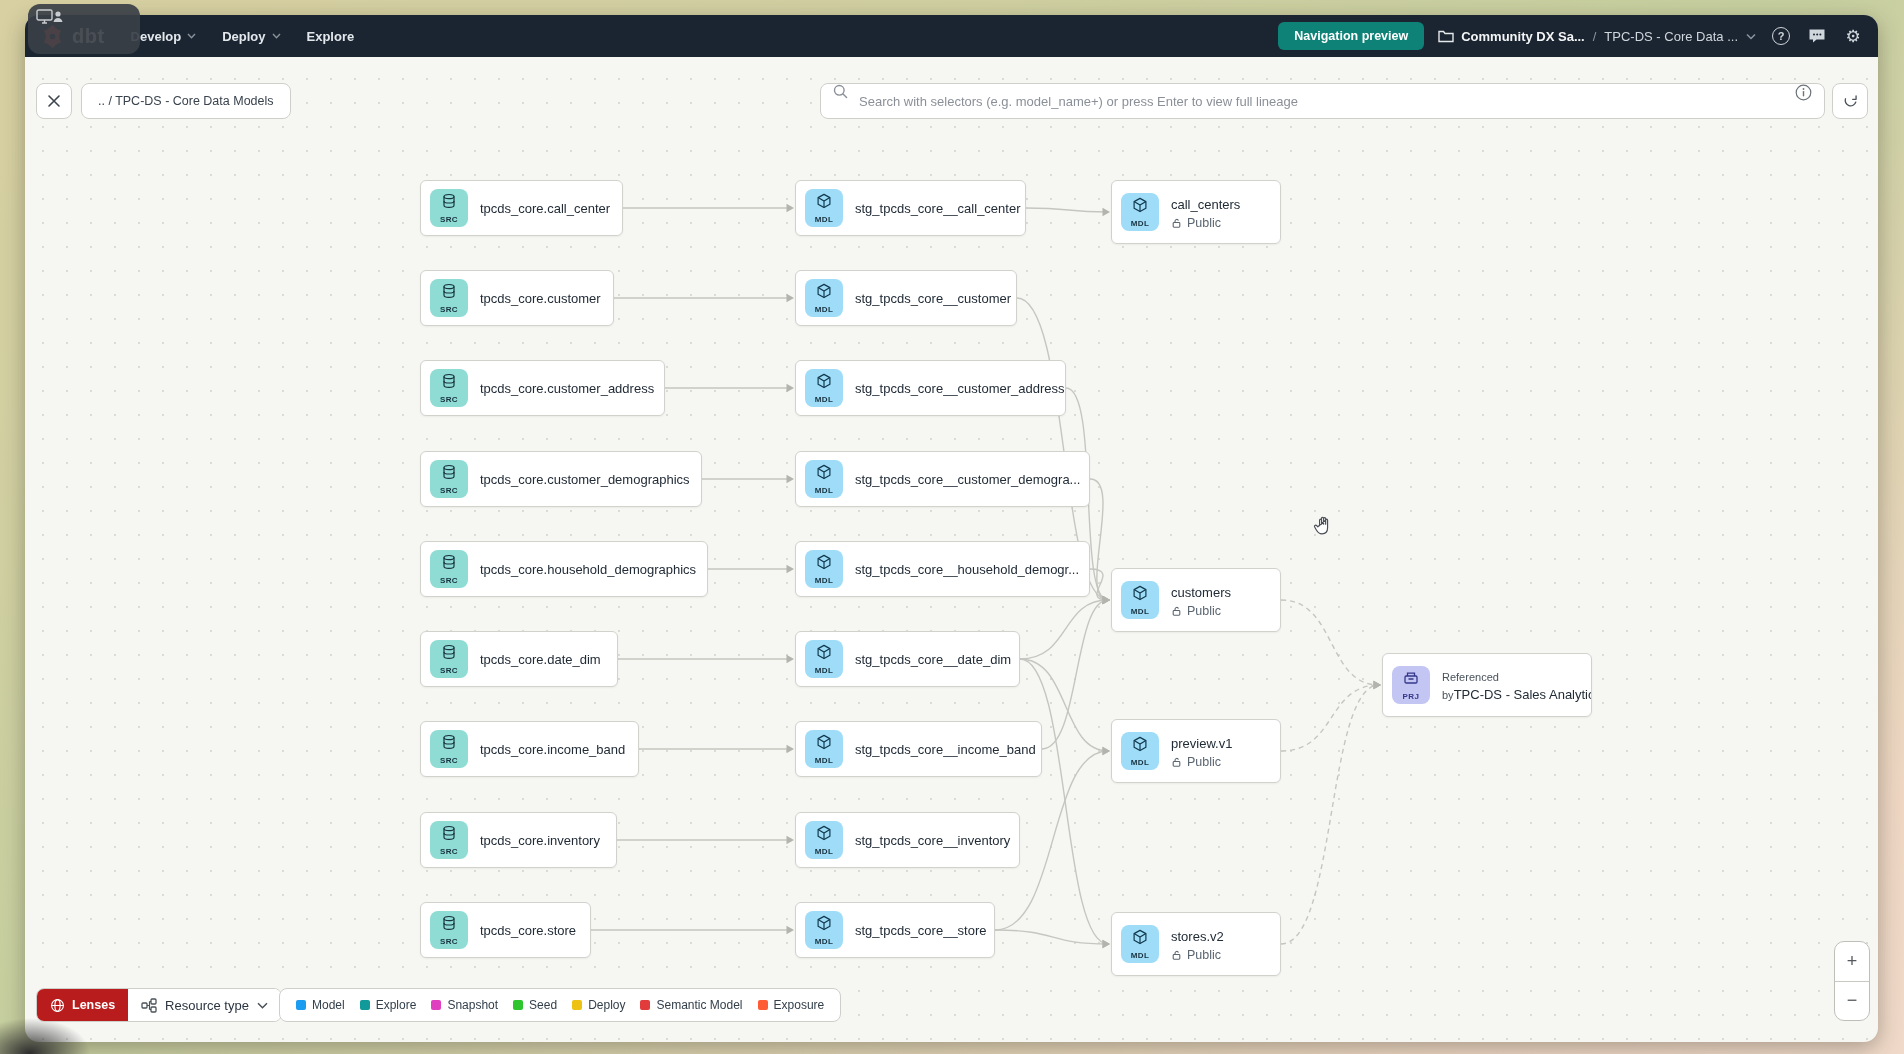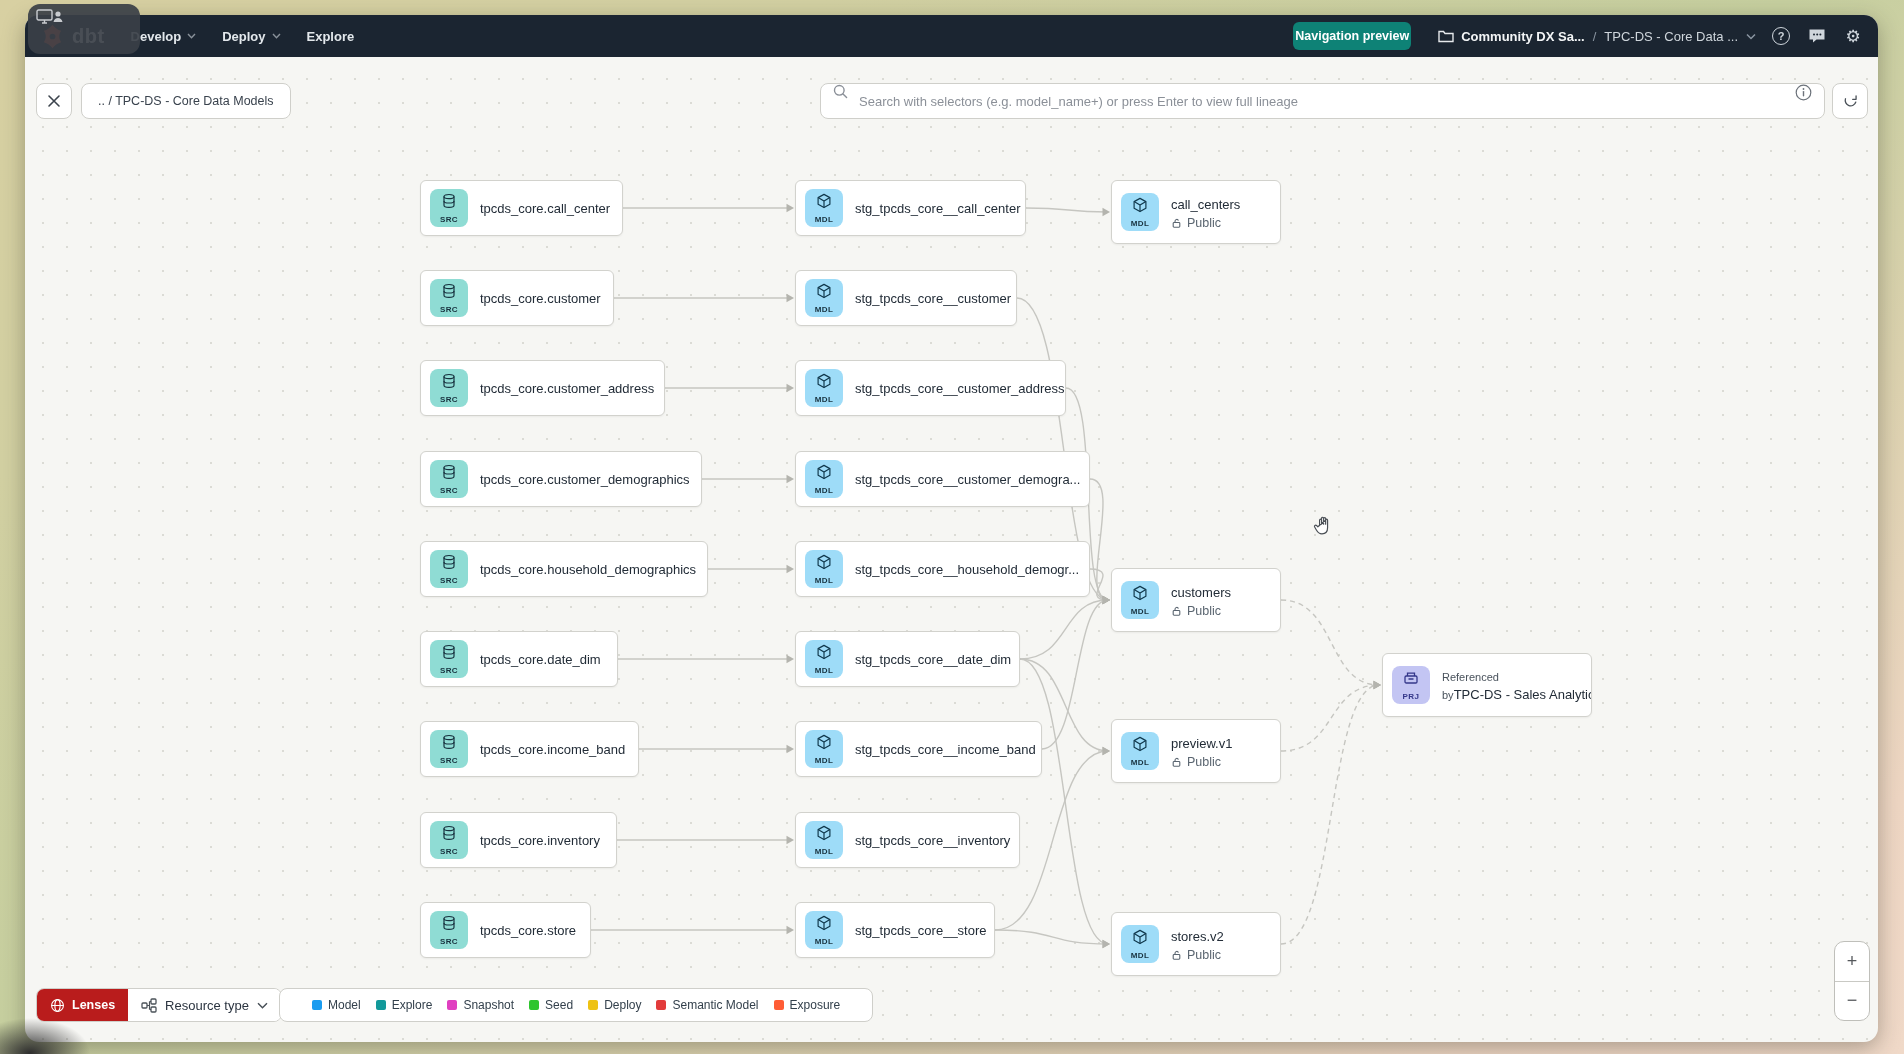--- a/index.html
+++ b/index.html
@@ -16,7 +16,7 @@
   .nav-item{display:flex;align-items:center;gap:6px;color:#e3e8ec;font-size:13px;font-weight:bold;cursor:pointer;}
   .nav-item svg{opacity:.75;}
   .nav-right{margin-left:auto;display:flex;align-items:center;gap:14px;}
-  .preview-btn{background:#0e8276;color:#fff;font-size:12.5px;font-weight:bold;padding:7px 2px;border-radius:6px;border:none;cursor:pointer;}
+  .preview-btn{background:#0e8276;color:#fff;font-size:12.5px;font-weight:bold;padding:7px 16px;border-radius:6px;border:none;cursor:pointer;}
   .crumb{display:flex;align-items:center;gap:8px;color:#cfd6dc;font-size:13px;white-space:nowrap;}
   .crumb .proj{color:#f3f5f6;font-weight:bold;display:flex;align-items:center;gap:7px;margin-left:13px;}
   .crumb .sep{color:#8a95a1;}

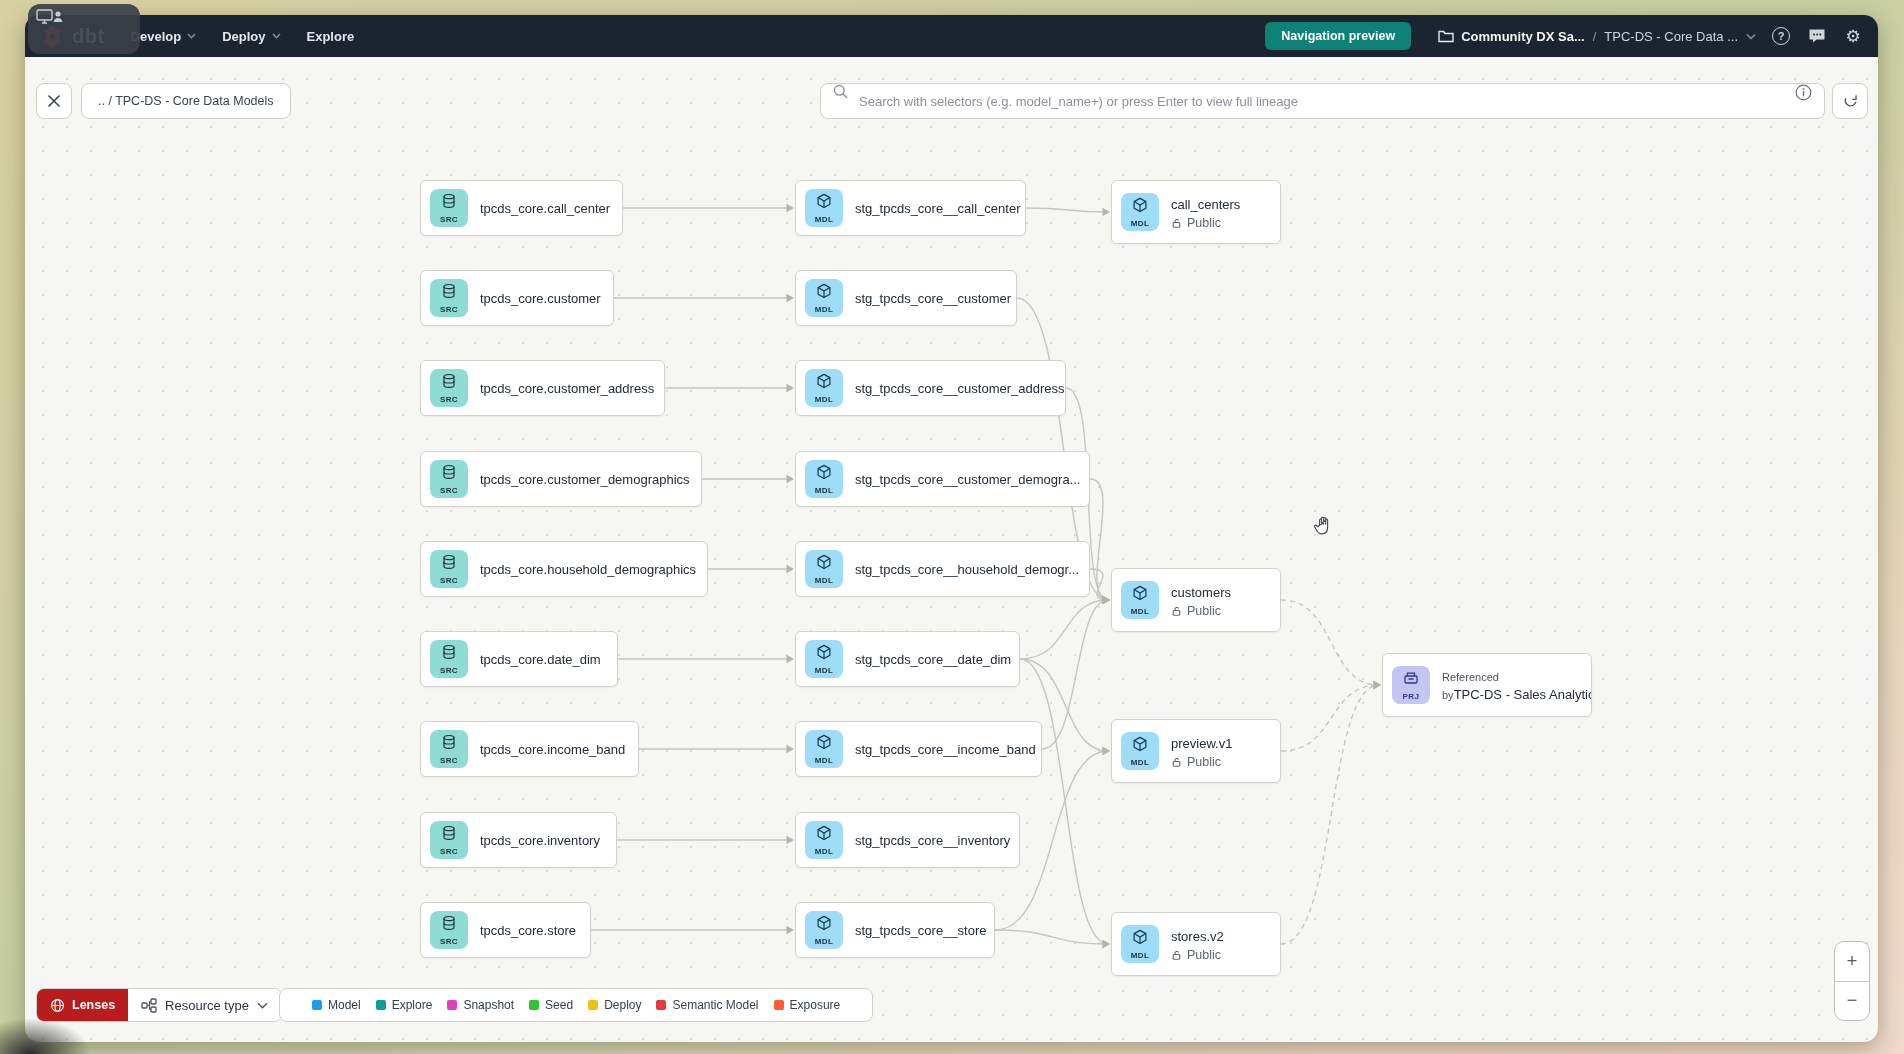--- a/index.html
+++ b/index.html
@@ -18,7 +18,7 @@
   .nav-right{margin-left:auto;display:flex;align-items:center;gap:14px;}
   .preview-btn{background:#0e8276;color:#fff;font-size:12.5px;font-weight:bold;padding:7px 16px;border-radius:6px;border:none;cursor:pointer;}
   .crumb{display:flex;align-items:center;gap:8px;color:#cfd6dc;font-size:13px;white-space:nowrap;}
-  .crumb .proj{color:#f3f5f6;font-weight:bold;display:flex;align-items:center;gap:7px;margin-left:13px;}
+  .crumb .proj{color:#f3f5f6;font-weight:bold;display:flex;align-items:center;gap:7px;}
   .crumb .sep{color:#8a95a1;}
   .nav-icon{width:22px;height:22px;display:flex;align-items:center;justify-content:center;color:#cfd6dc;font-size:17px;cursor:pointer;}
   .help-circle{width:16px;height:16px;border:1.5px solid #cfd6dc;border-radius:50%;font-size:11px;font-weight:bold;display:flex;align-items:center;justify-content:center;}

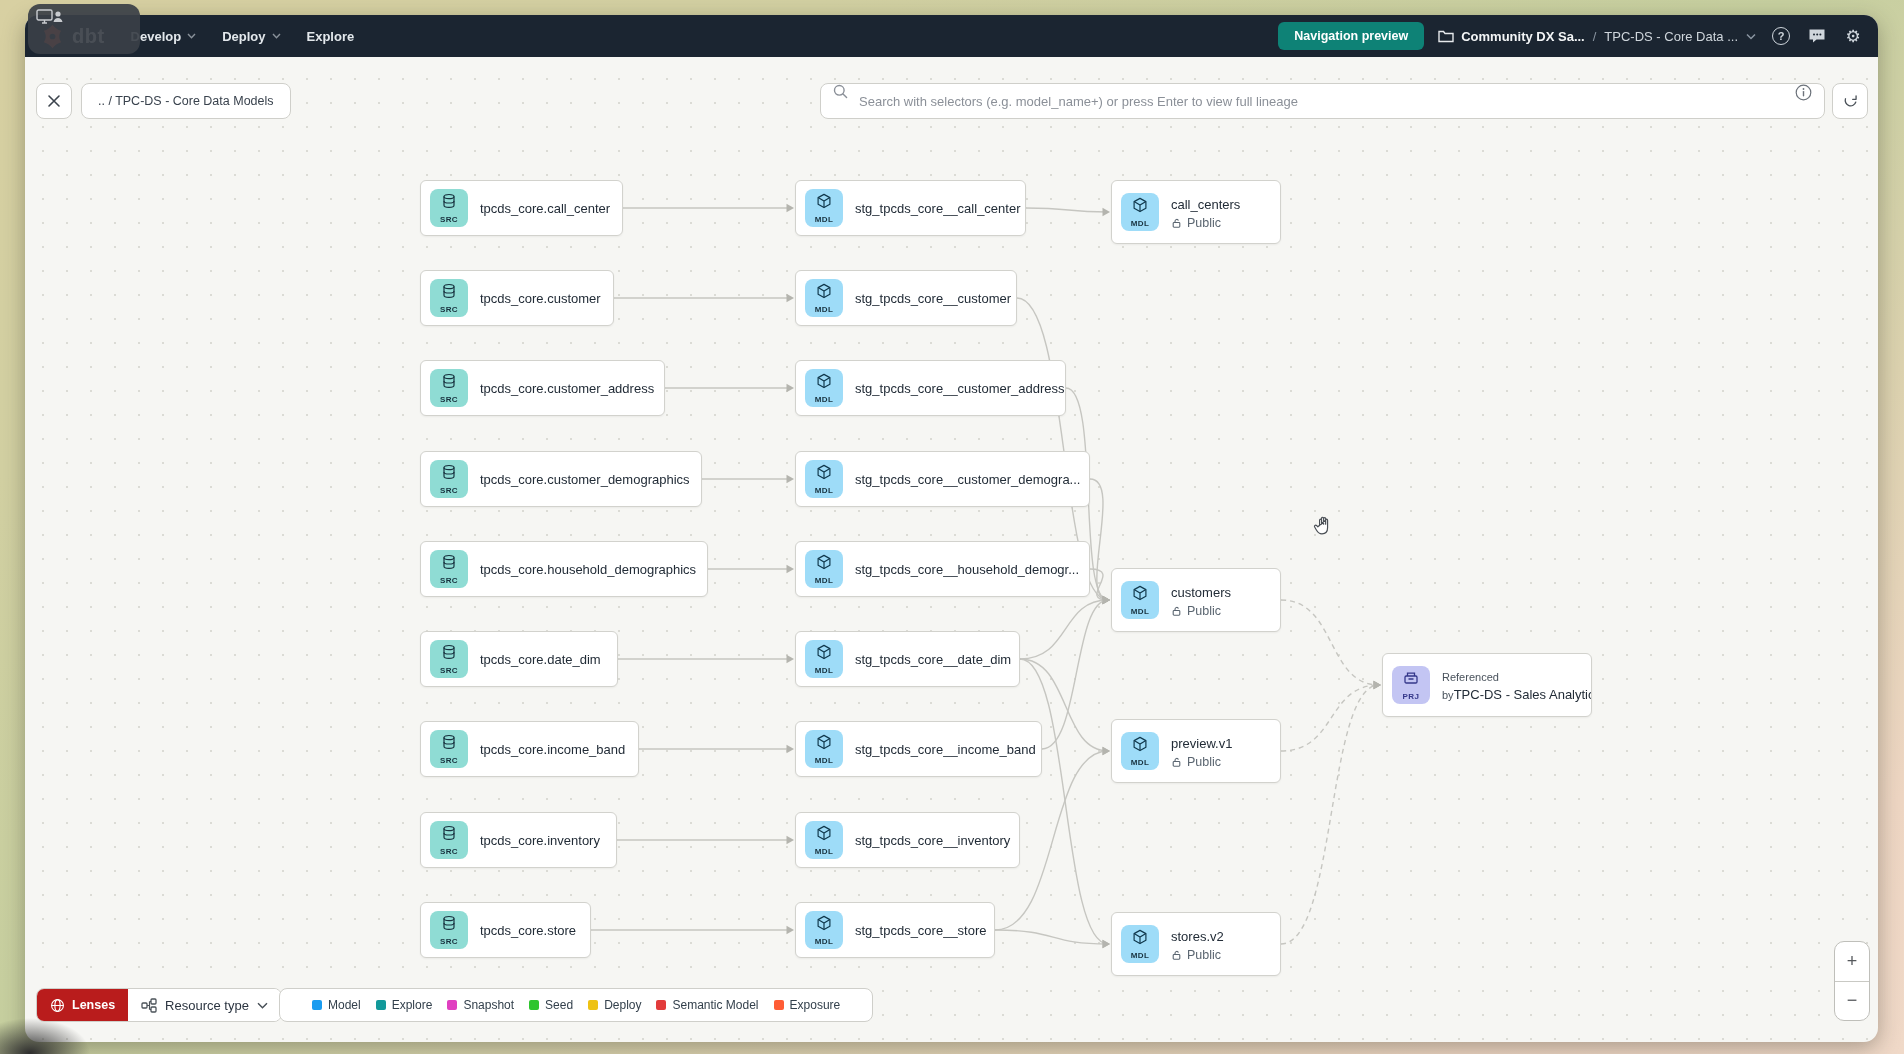--- a/index.html
+++ b/index.html
@@ -51,7 +51,7 @@
   .lens-group{position:absolute;left:11px;top:973px;height:34px;display:flex;border:1px solid #cfcfca;border-radius:8px;background:#fff;z-index:20;overflow:hidden;box-sizing:border-box;}
   .lens-btn{background:#b91c1c;color:#fff;display:flex;align-items:center;gap:7px;padding:0 13px;font-size:12.5px;font-weight:bold;cursor:pointer;}
   .restype-btn{display:flex;align-items:center;gap:8px;padding:0 13px;font-size:13px;color:#2b3440;cursor:pointer;background:#fff;}
-  .legend{position:absolute;left:254px;top:973px;height:34px;background:#fff;border:1px solid #cfcfca;border-radius:8px;display:flex;align-items:center;gap:15px;padding:0 32px;z-index:20;box-sizing:border-box;}
+  .legend{position:absolute;left:254px;top:973px;height:34px;background:#fff;border:1px solid #cfcfca;border-radius:8px;display:flex;align-items:center;gap:15px;padding:0 16px;z-index:20;box-sizing:border-box;}
   .legend-item{display:flex;align-items:center;gap:6px;font-size:12px;color:#33404c;}
   .legend-item .sw{width:10px;height:10px;border-radius:2px;flex:0 0 10px;}
   .zoomctl{position:absolute;left:1809px;top:926px;width:36px;height:80px;background:#fff;border:1px solid #bfbfba;border-radius:10px;display:flex;flex-direction:column;z-index:20;box-sizing:border-box;overflow:hidden;}

